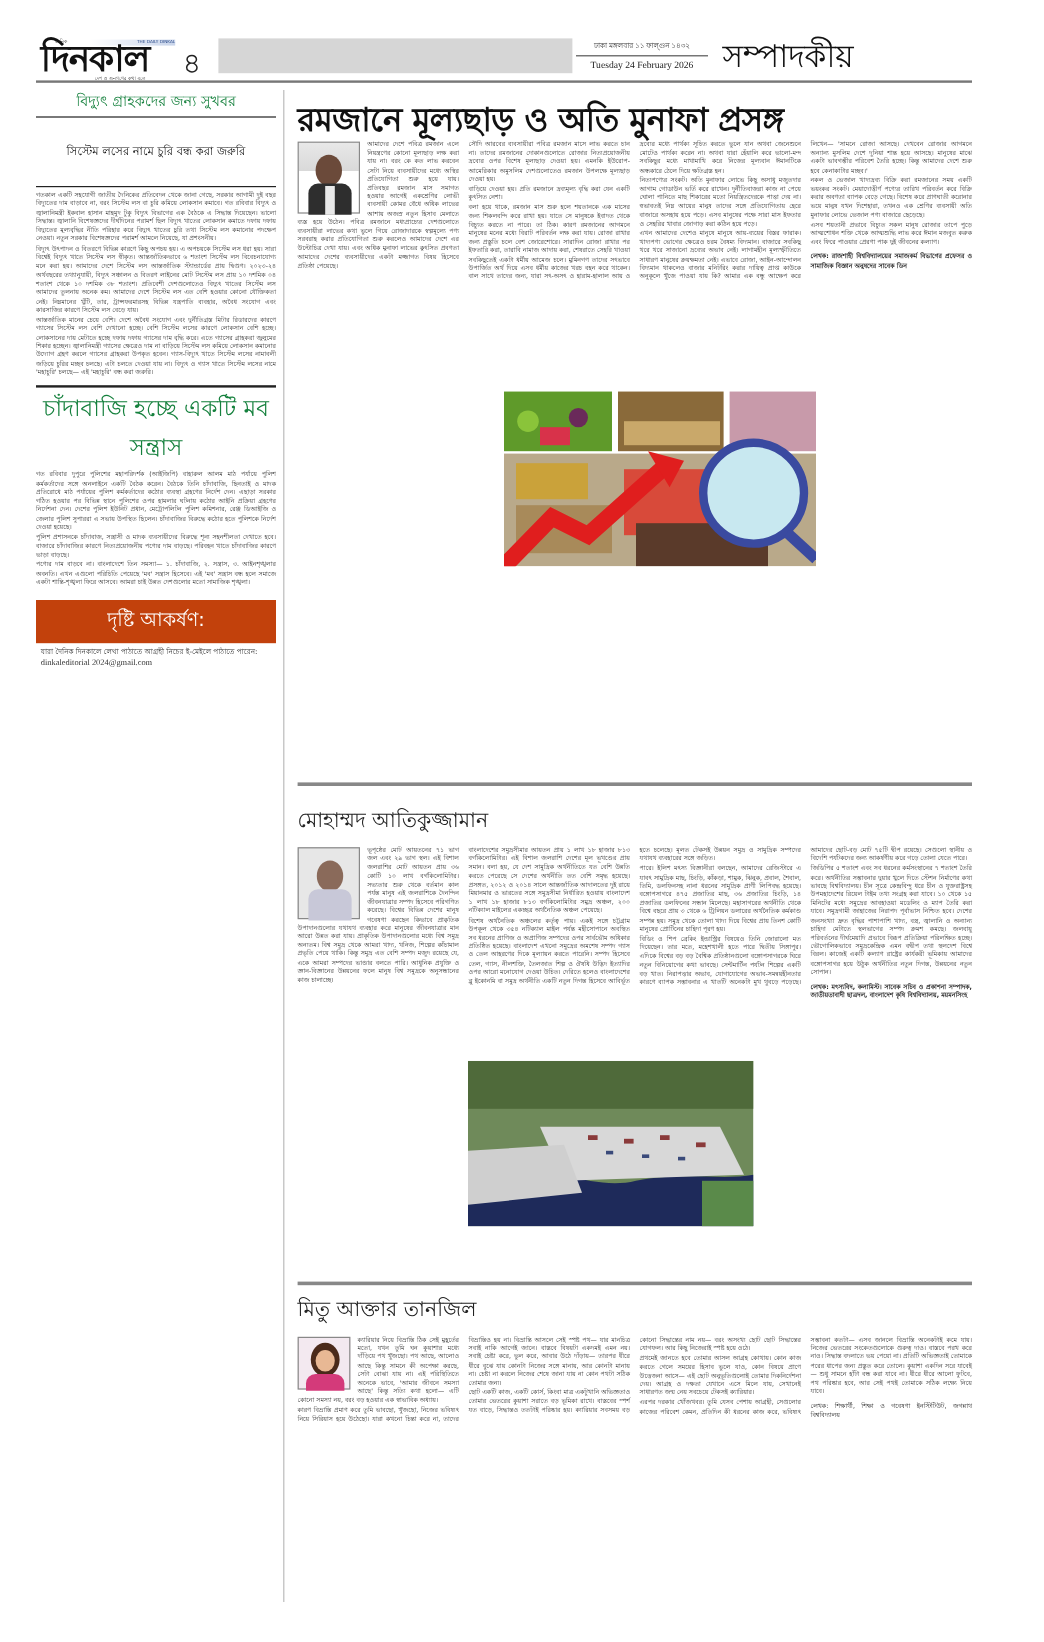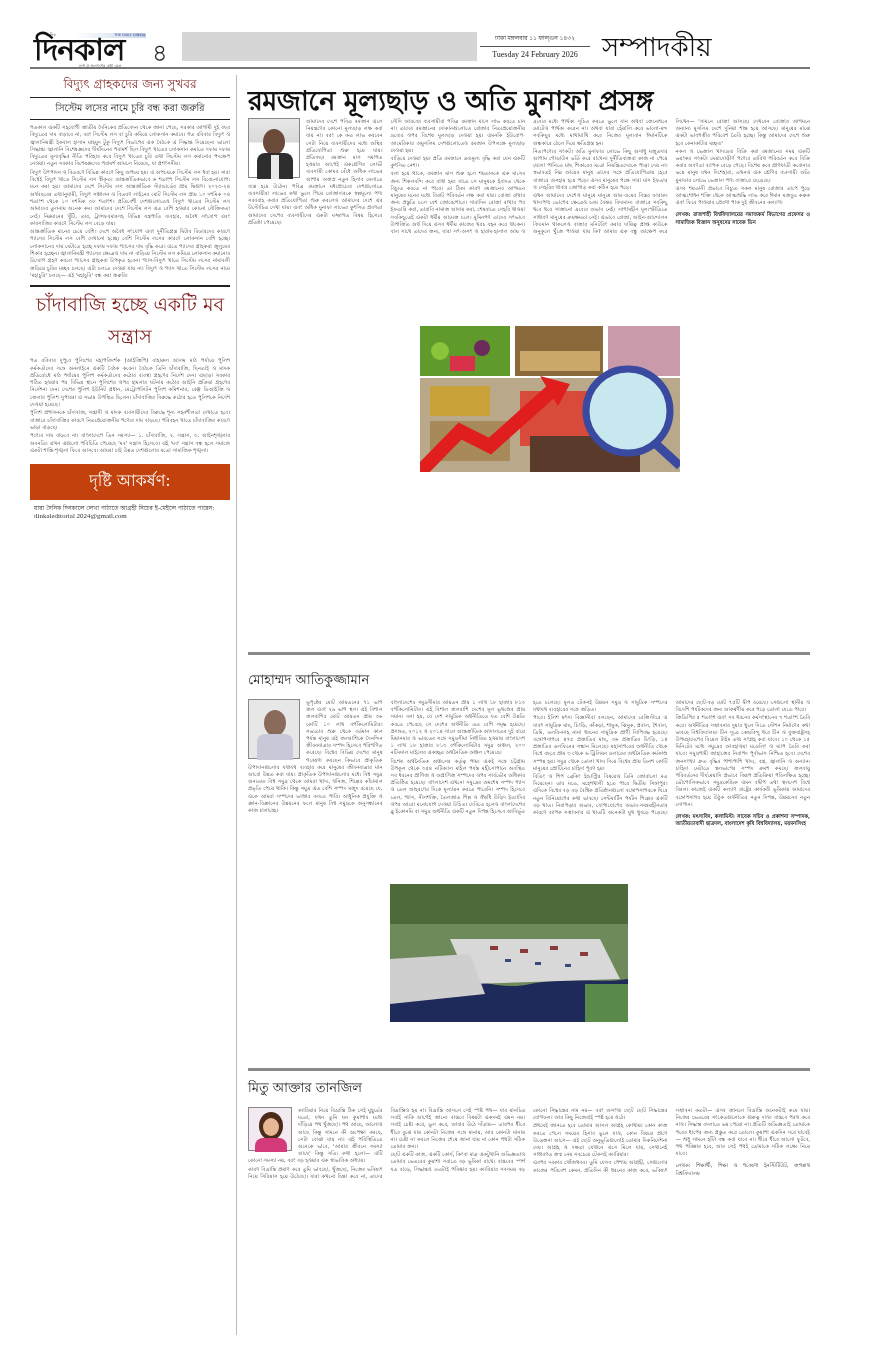--- a/index.html
+++ b/index.html
@@ -23,7 +23,7 @@
 
   
   .left-col { position: absolute; left: 30px; top: 75px; width: 200px; }
-  .lhead { text-align: center; font-size: 12px; color: #7f1d1d; }
+  .lhead { text-align: center; font-size: 12px; color: #15803d; }
   .lhead.big { font-size: 19px; padding: 3px 0; }
   .lsub { text-align: center; font-size: 9.5px; color: #111; border-top: 1.5px solid #222; border-bottom: 1.5px solid #222; padding: 3px 0; margin: 2px 0 4px; }
   .lsub.grey { border-top: 1px solid #777; border-bottom: 2px solid #777; }

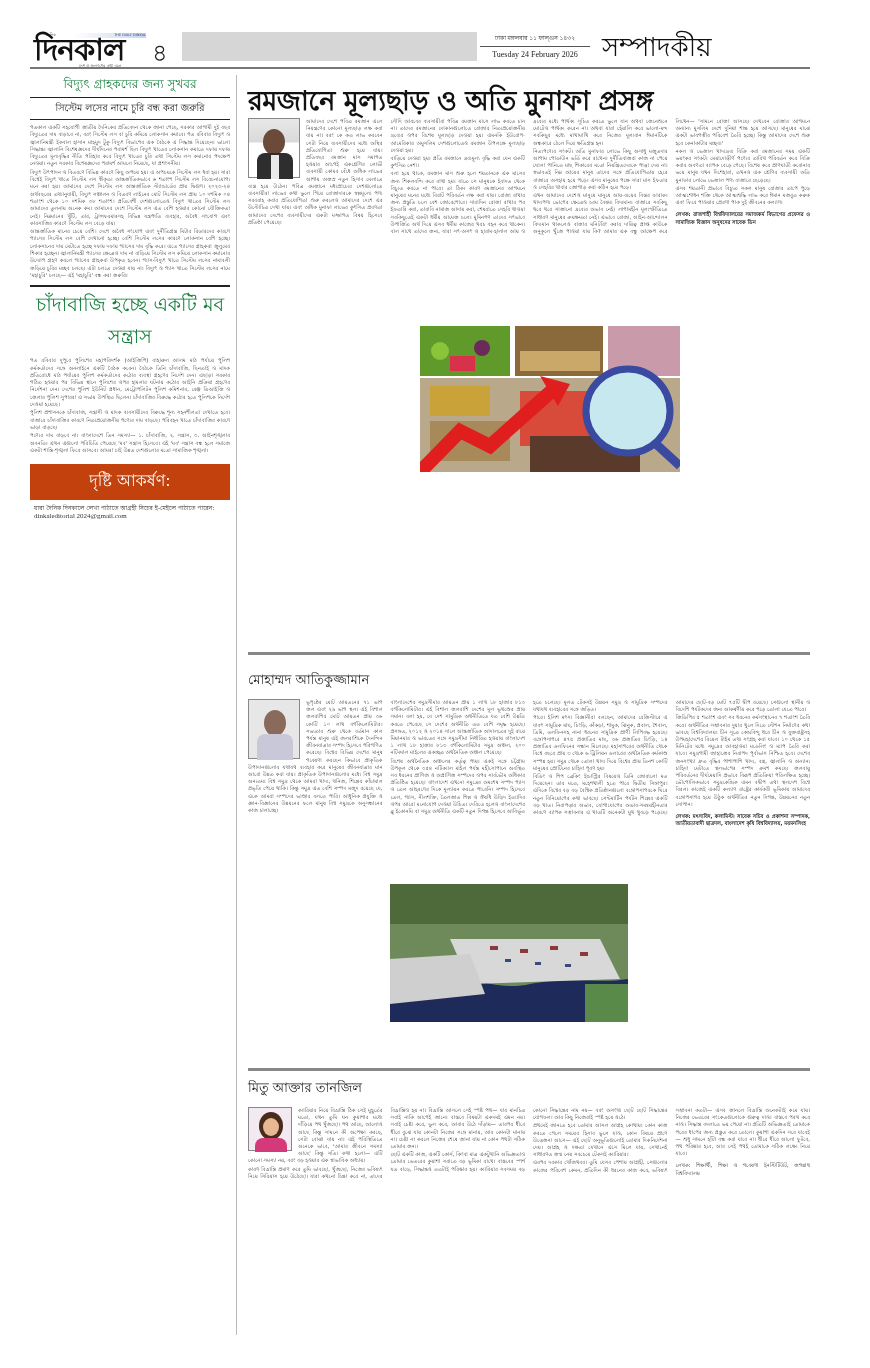--- a/index.html
+++ b/index.html
@@ -25,7 +25,7 @@
   .left-col { position: absolute; left: 30px; top: 75px; width: 200px; }
   .lhead { text-align: center; font-size: 12px; color: #15803d; }
   .lhead.big { font-size: 19px; padding: 3px 0; }
-  .lsub { text-align: center; font-size: 9.5px; color: #111; border-top: 1.5px solid #222; border-bottom: 1.5px solid #222; padding: 3px 0; margin: 2px 0 4px; }
+  .lsub { text-align: center; font-size: 9.5px; color: #111; border-top: 1.5px solid #222; border-bottom: 1.5px solid #222; padding: 21px 0; margin: 2px 0 4px; }
   .lsub.grey { border-top: 1px solid #777; border-bottom: 2px solid #777; }
   .ltext { font-size: 5.2px; line-height: 7.3px; color: #333; text-align: justify; }
   .ltext p { margin-bottom: 1px; }

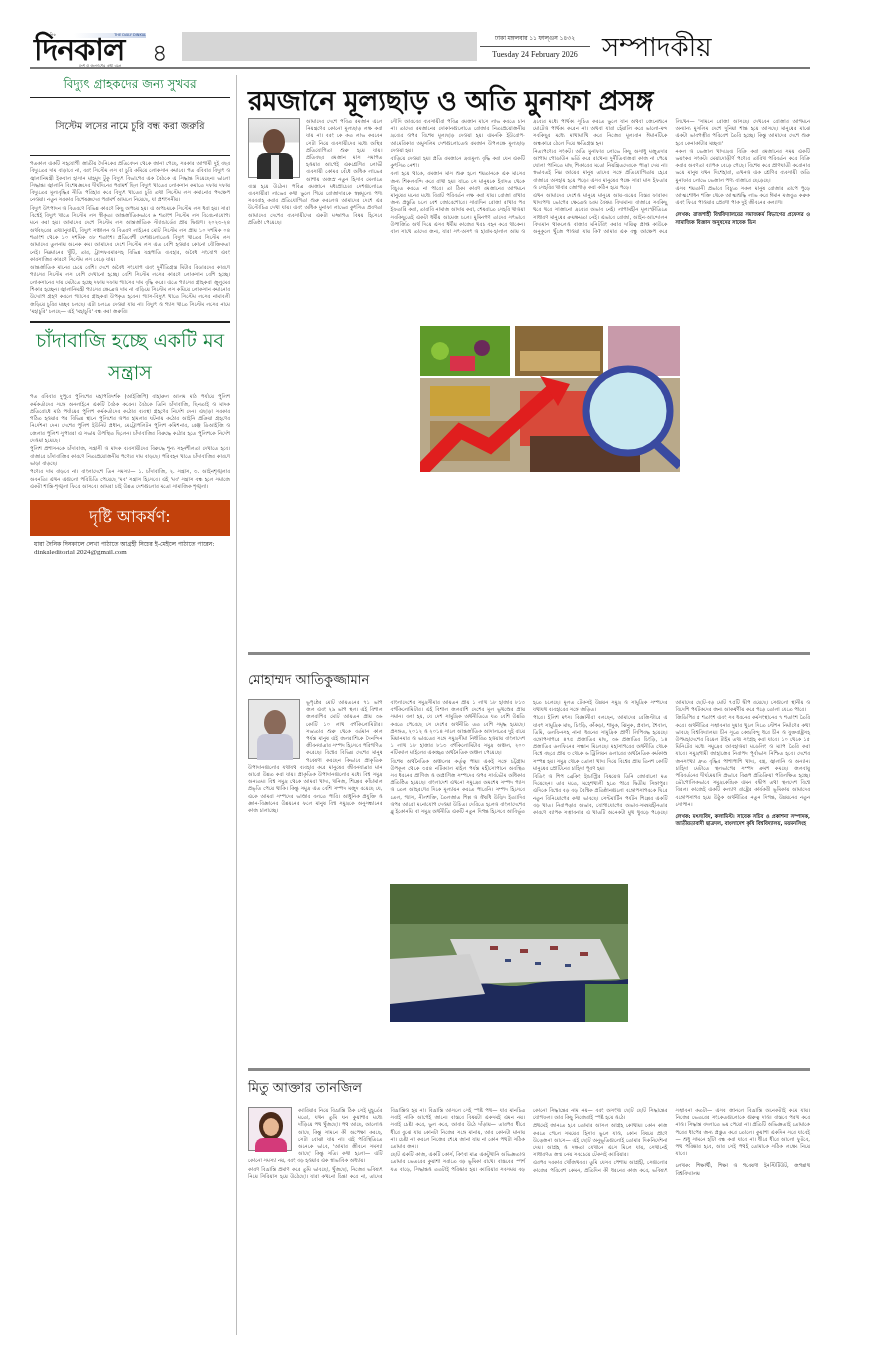--- a/index.html
+++ b/index.html
@@ -40,7 +40,7 @@
   .art-title { font-size: 27px; font-weight: bold; color: #111; letter-spacing: -0.5px; line-height: 34px; }
   .art-title.light { font-weight: normal; font-size: 26px; }
   .author { font-size: 10px; color: #222; margin: 6px 0 8px; }
-  .author.big { font-size: 13px; }
+  .author.big { font-size: 17px; }
   .cols { position: relative; column-count: 4; column-gap: 8px; font-size: 5.2px; line-height: 7.2px; color: #333; text-align: justify; }
   .cols p { margin-bottom: 1px; }
   .photo { float: left; margin: 0 6px 3px 0; border: 1px solid #888; }

